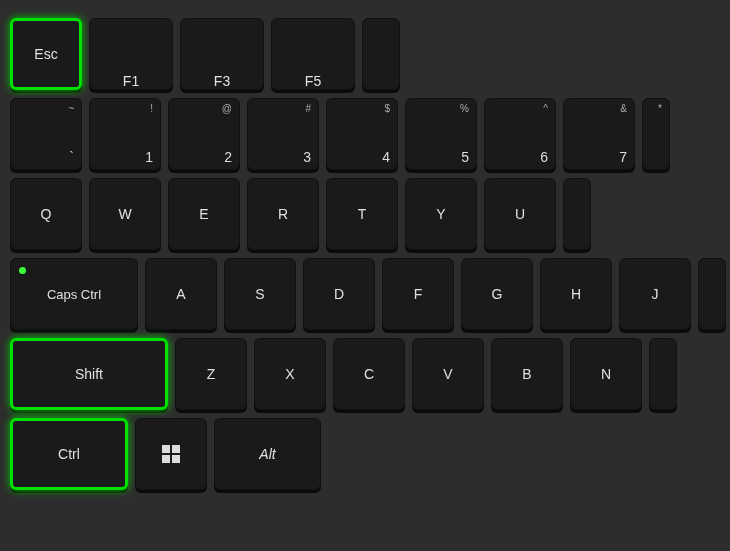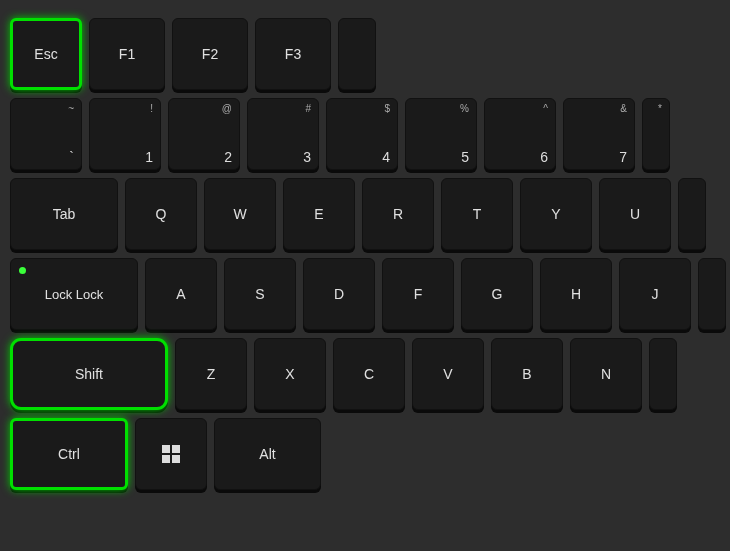--- a/index.html
+++ b/index.html
@@ -62,7 +62,7 @@
 
     
     .key-esc { width: 72px; font-size: 16px; }
-    .key-f { width: 76px; font-size: 15px; }
+    .key-f { width: 84px; font-size: 15px; align-items: flex-end; }
     .key-num { width: 72px; }
 
     

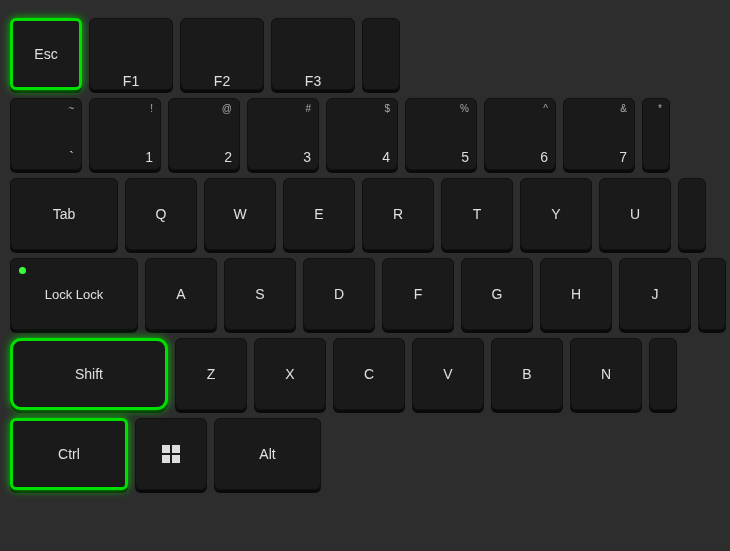--- a/index.html
+++ b/index.html
@@ -142,9 +142,6 @@
       <span class="key-center">F1</span>
     </div>
     <div class="key key-f">
-      <span class="key-center">F2</span>
-    </div>
-    <div class="key key-f">
       <span class="key-center">F3</span>
     </div>
     <div class="key partial-key" style="width:38px;"></div>

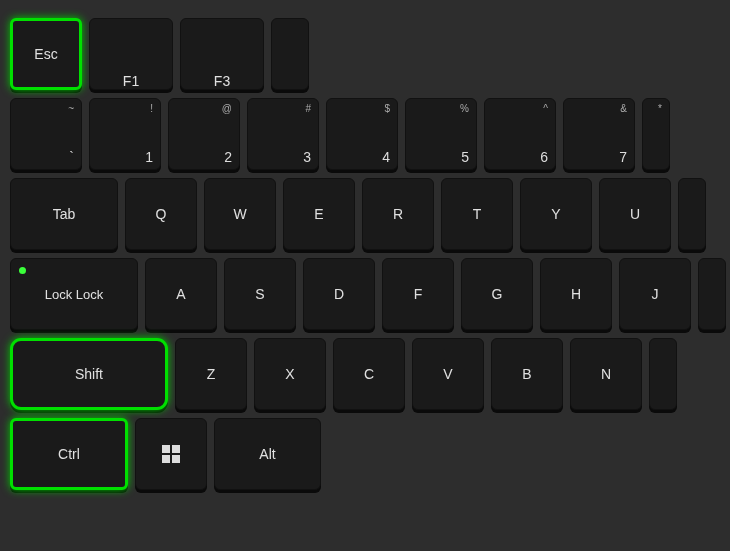--- a/index.html
+++ b/index.html
@@ -144,6 +144,9 @@
     <div class="key key-f">
       <span class="key-center">F3</span>
     </div>
+    <div class="key key-f">
+      <span class="key-center">F5</span>
+    </div>
     <div class="key partial-key" style="width:38px;"></div>
   </div>
 

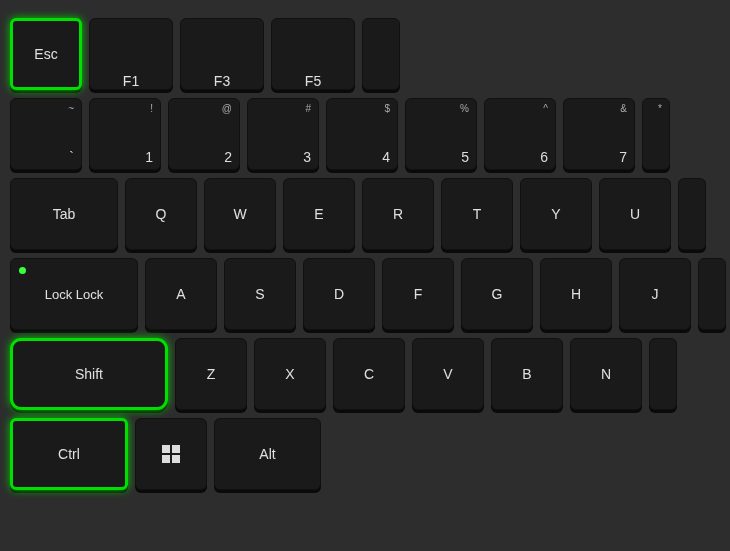--- a/index.html
+++ b/index.html
@@ -207,9 +207,6 @@
   </div>
 
   <div class="key-row">
-    <div class="key key-tab">
-      <span class="key-center">Tab</span>
-    </div>
     <div class="key key-letter">
       <span class="key-center">Q</span>
     </div>

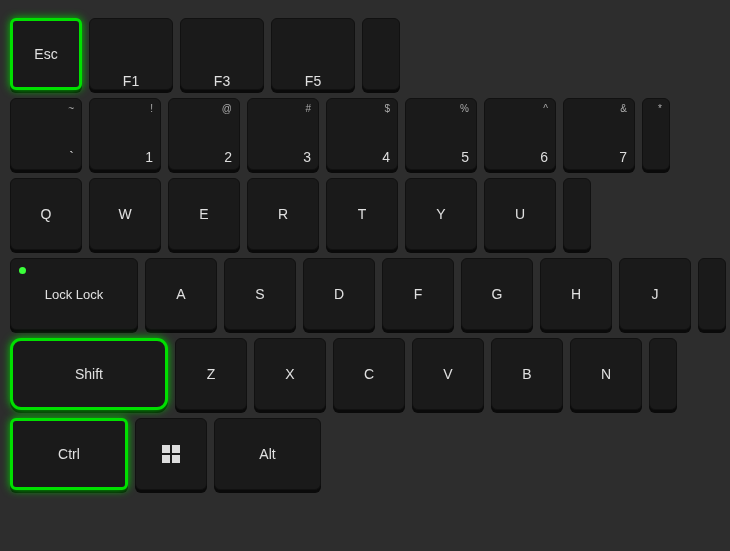--- a/index.html
+++ b/index.html
@@ -234,7 +234,7 @@
   <div class="key-row">
     <div class="key key-caps" style="position:relative;">
       <div class="caps-dot"></div>
-      <span class="key-center" style="font-size:13px;">Lock Lock</span>
+      <span class="key-center" style="font-size:13px;">Caps Ctrl</span>
     </div>
     <div class="key key-letter">
       <span class="key-center">A</span>

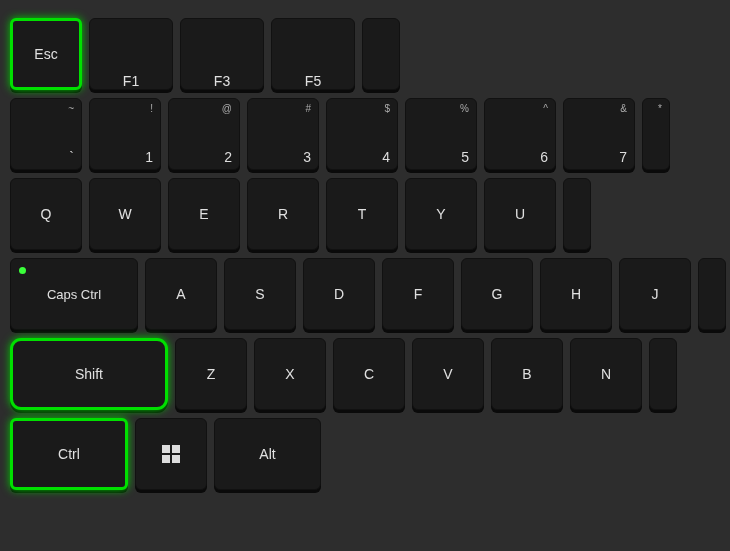--- a/index.html
+++ b/index.html
@@ -82,7 +82,7 @@
     }
 
     
-    .key-shift { width: 158px; font-size: 16px; border-radius: 11px; }
+    .key-shift { width: 158px; font-size: 16px; }
 
     
     .key-ctrl { width: 118px; font-size: 15px; }

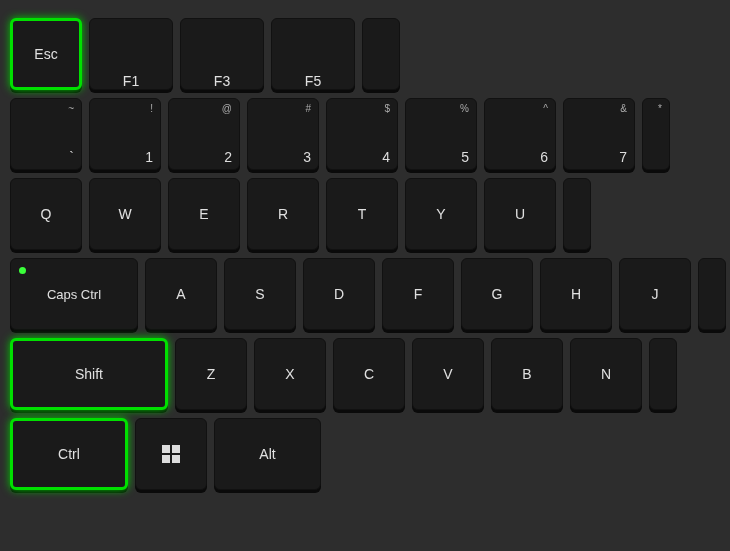--- a/index.html
+++ b/index.html
@@ -87,7 +87,7 @@
     
     .key-ctrl { width: 118px; font-size: 15px; }
     .key-win { width: 72px; font-size: 13px; }
-    .key-alt { width: 107px; font-size: 15px; }
+    .key-alt { width: 107px; font-size: 15px; font-style: italic; }
 
     .win-icon {
       display: grid;

